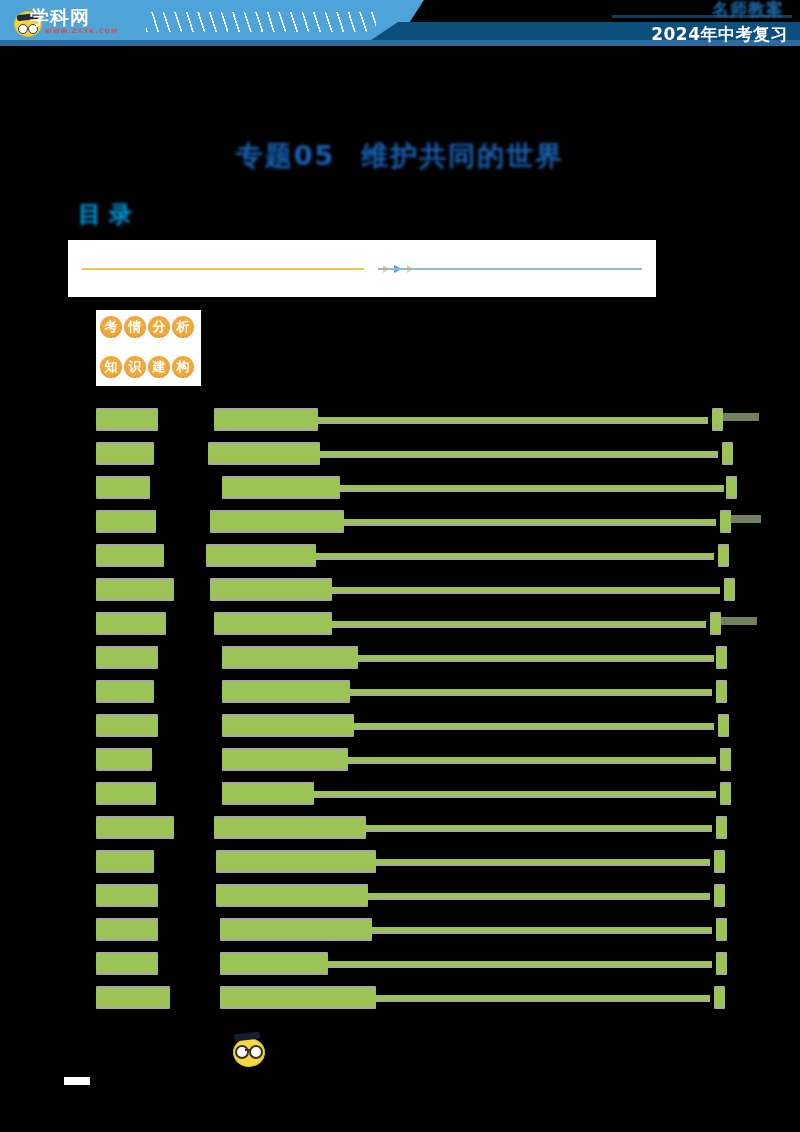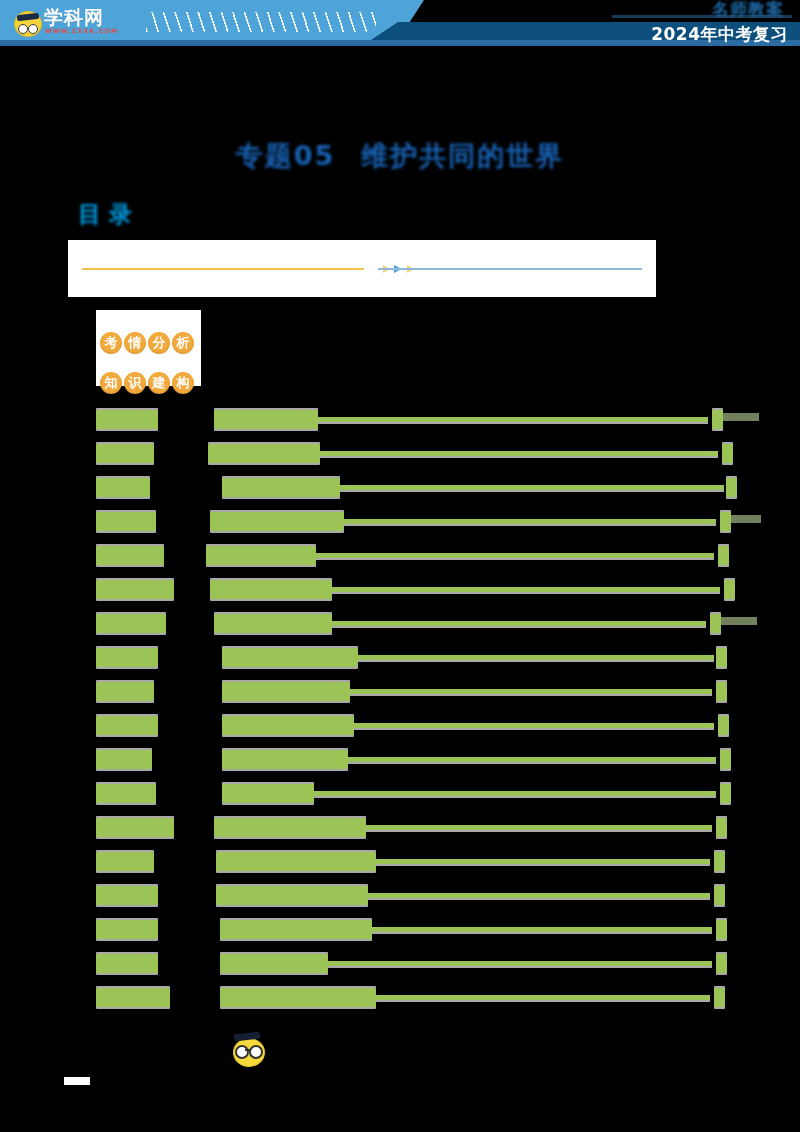--- a/index.html
+++ b/index.html
@@ -43,7 +43,7 @@
   .logo-eye{position:absolute;top:12px;width:8px;height:8px;border:1.6px solid #3a3a3a;border-radius:50%;background:#fff;}
   .logo-eye.l{left:3px;} .logo-eye.r{left:13px;}
   .logo-text{
-    position:absolute;left:30px;top:3px;font-size:19px;font-weight:bold;color:#ffffff;
+    position:absolute;left:16px;top:3px;font-size:19px;font-weight:bold;color:#ffffff;
     letter-spacing:1px;line-height:20px;text-shadow:0 1px 0 rgba(0,0,0,.12);
   }
   .logo-url{

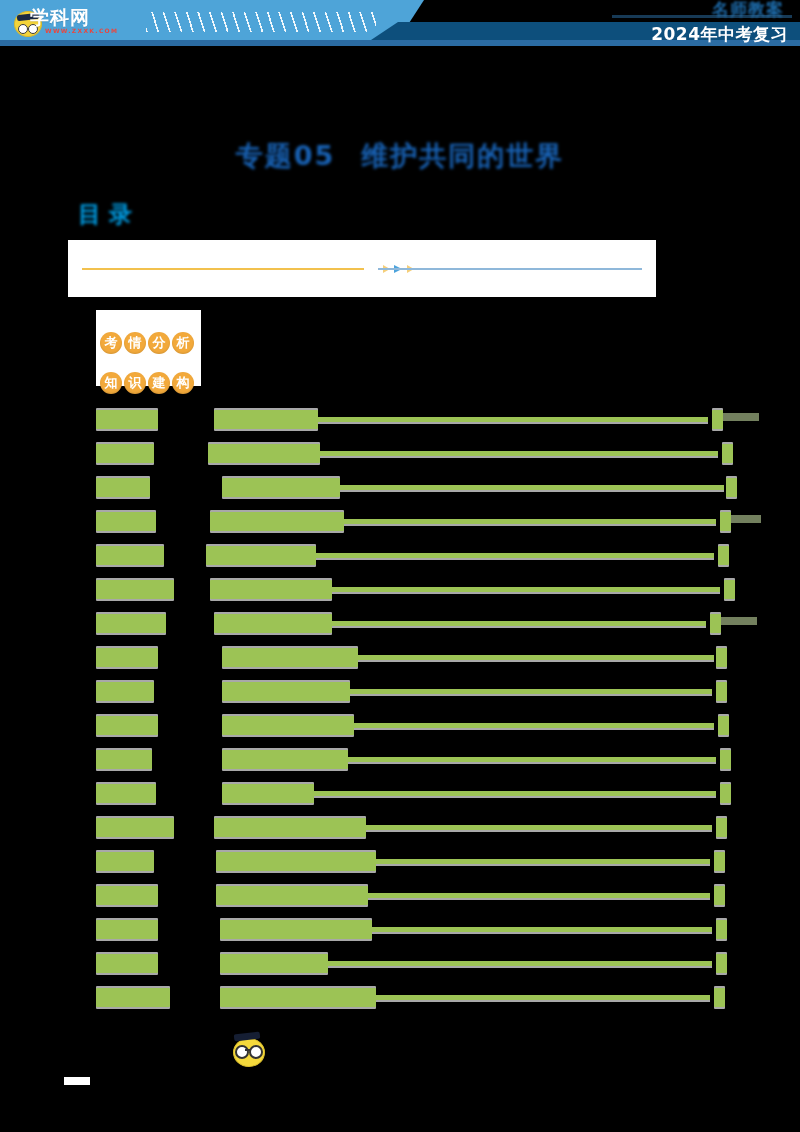--- a/index.html
+++ b/index.html
@@ -98,7 +98,7 @@
   .badge-panel{
     position:absolute;left:96px;top:310px;width:105px;height:76px;background:#ffffff;
   }
-  .badge-row{position:absolute;left:4px;height:22px;margin-top:16px;}
+  .badge-row{position:absolute;left:4px;height:22px;}
   .badge-row.r1{top:6px;} .badge-row.r2{top:46px;}
   .bchar{
     display:inline-block;width:22px;height:22px;border-radius:50%;

